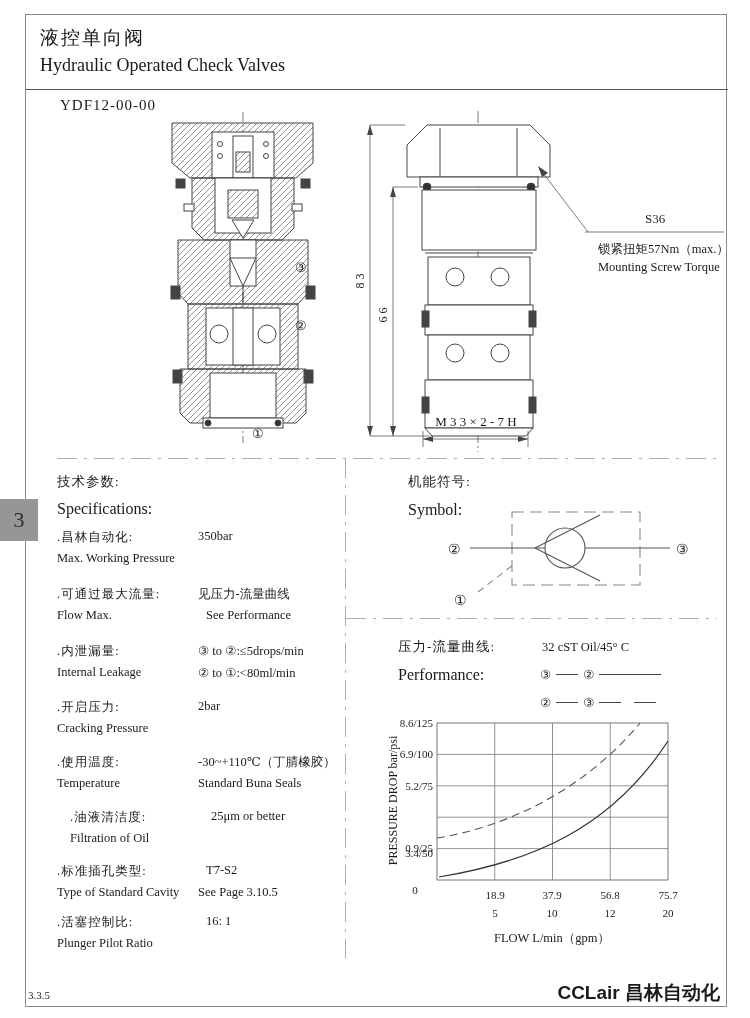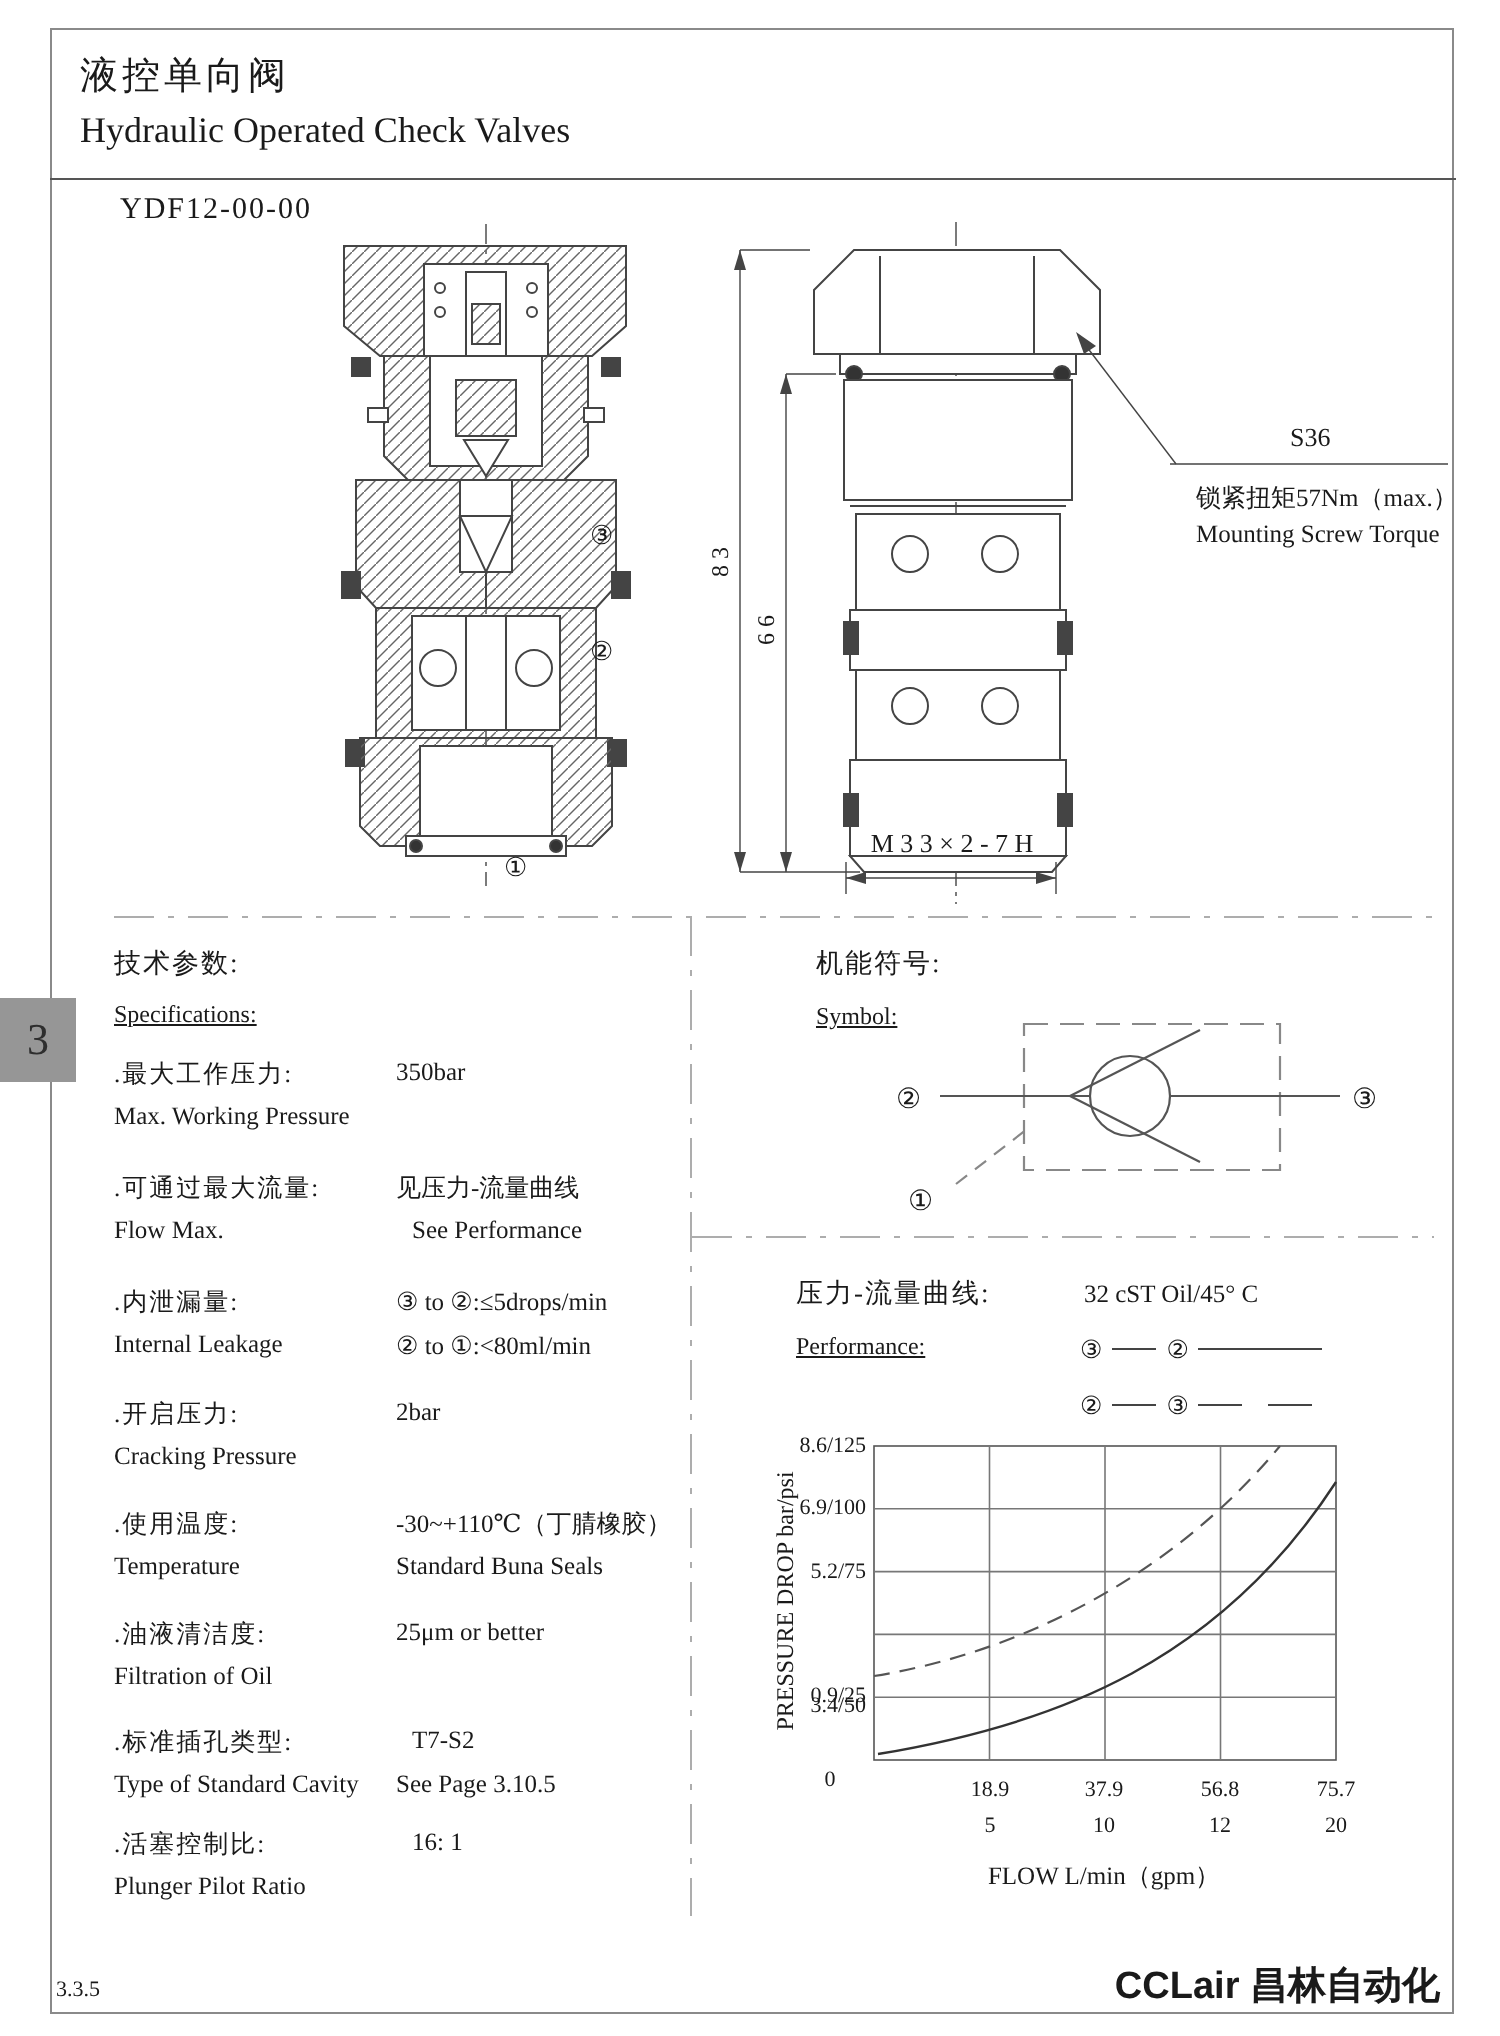--- a/index.html
+++ b/index.html
@@ -13,7 +13,7 @@
   .divider-h{height:1px;background:repeating-linear-gradient(90deg,#adadad 0 20px,transparent 20px 27px,#adadad 27px 30px,transparent 30px 37px);}
   .divider-v{width:1px;background:repeating-linear-gradient(180deg,#adadad 0 20px,transparent 20px 27px,#adadad 27px 30px,transparent 30px 37px);}
   .spec-head-zh,.sym-head-zh,.perf-head-zh{font-size:13.5px;letter-spacing:1px;}
-  .spec-head-en,.sym-head-en,.perf-head-en{font-size:12px;text-decoration:underline;}
+  .spec-head-en,.sym-head-en,.perf-head-en{font-size:16px;}
   .spec-row{width:300px;height:44px;font-size:12.5px;}
   .spec-row .lzh{position:absolute;left:0;top:0;letter-spacing:1px;}
   .spec-row .len{position:absolute;left:0;top:22px;}

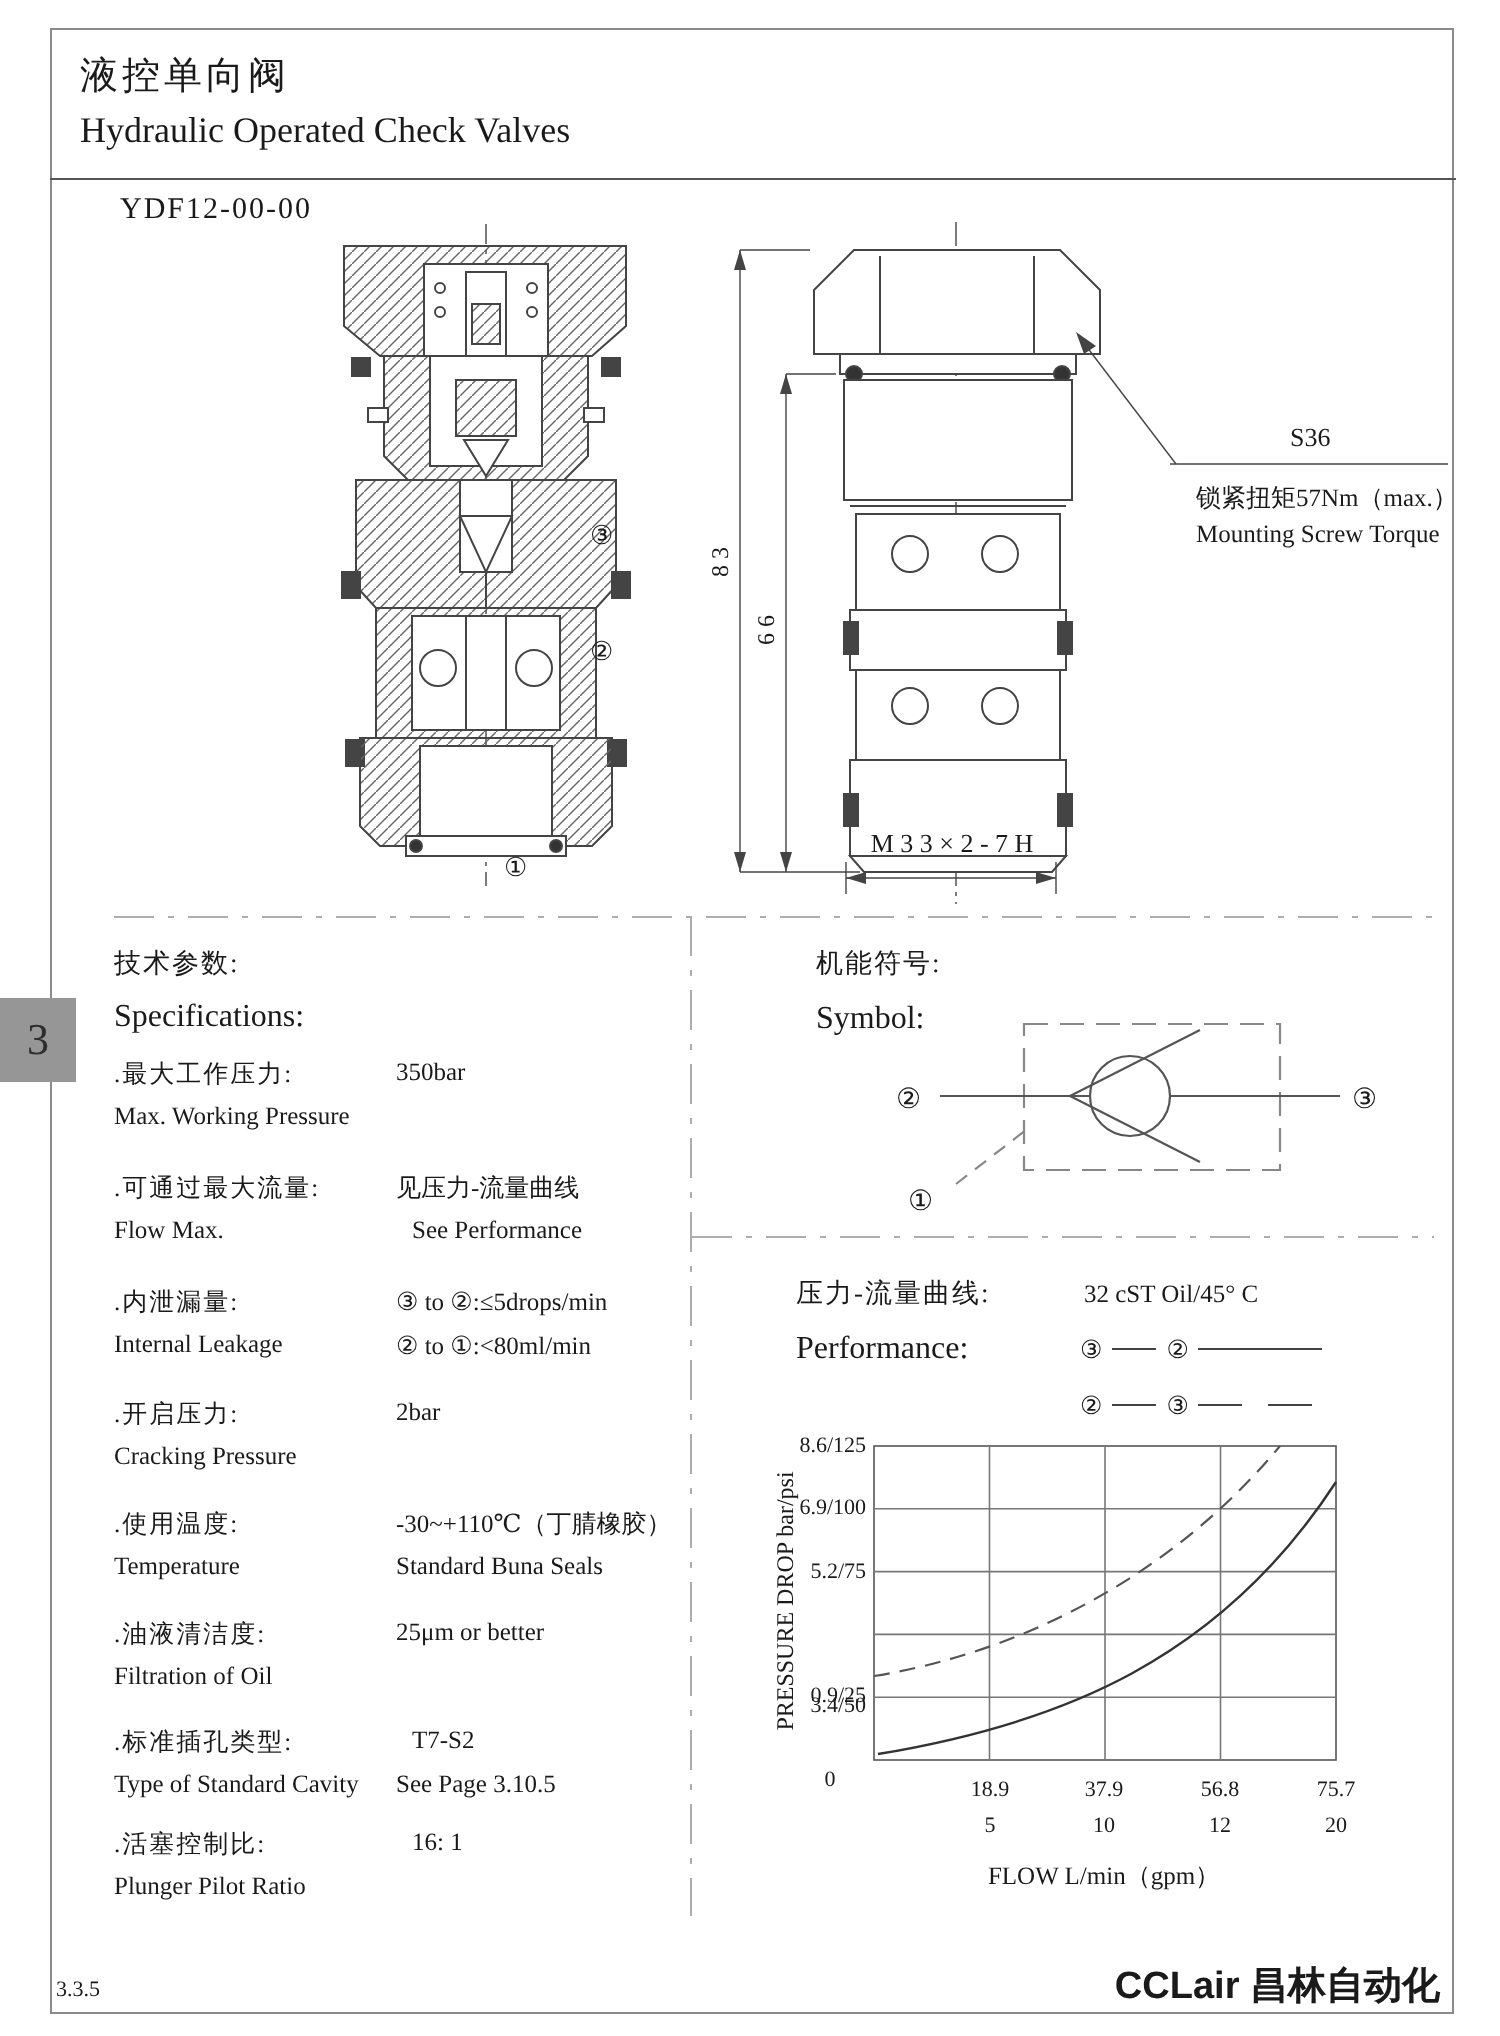--- a/index.html
+++ b/index.html
@@ -154,7 +154,7 @@
 <div class="abs spec-head-en" style="left:57px;top:500px;">Specifications:</div>
 
 <div class="abs spec-row" style="left:57px;top:529px;">
-  <span class="lzh">.最大工作压力:</span>
+  <span class="lzh">.昌林自动化:</span>
   <span class="len">Max. Working Pressure</span>
   <span class="vzh">350bar</span>
   <span class="ven"></span>

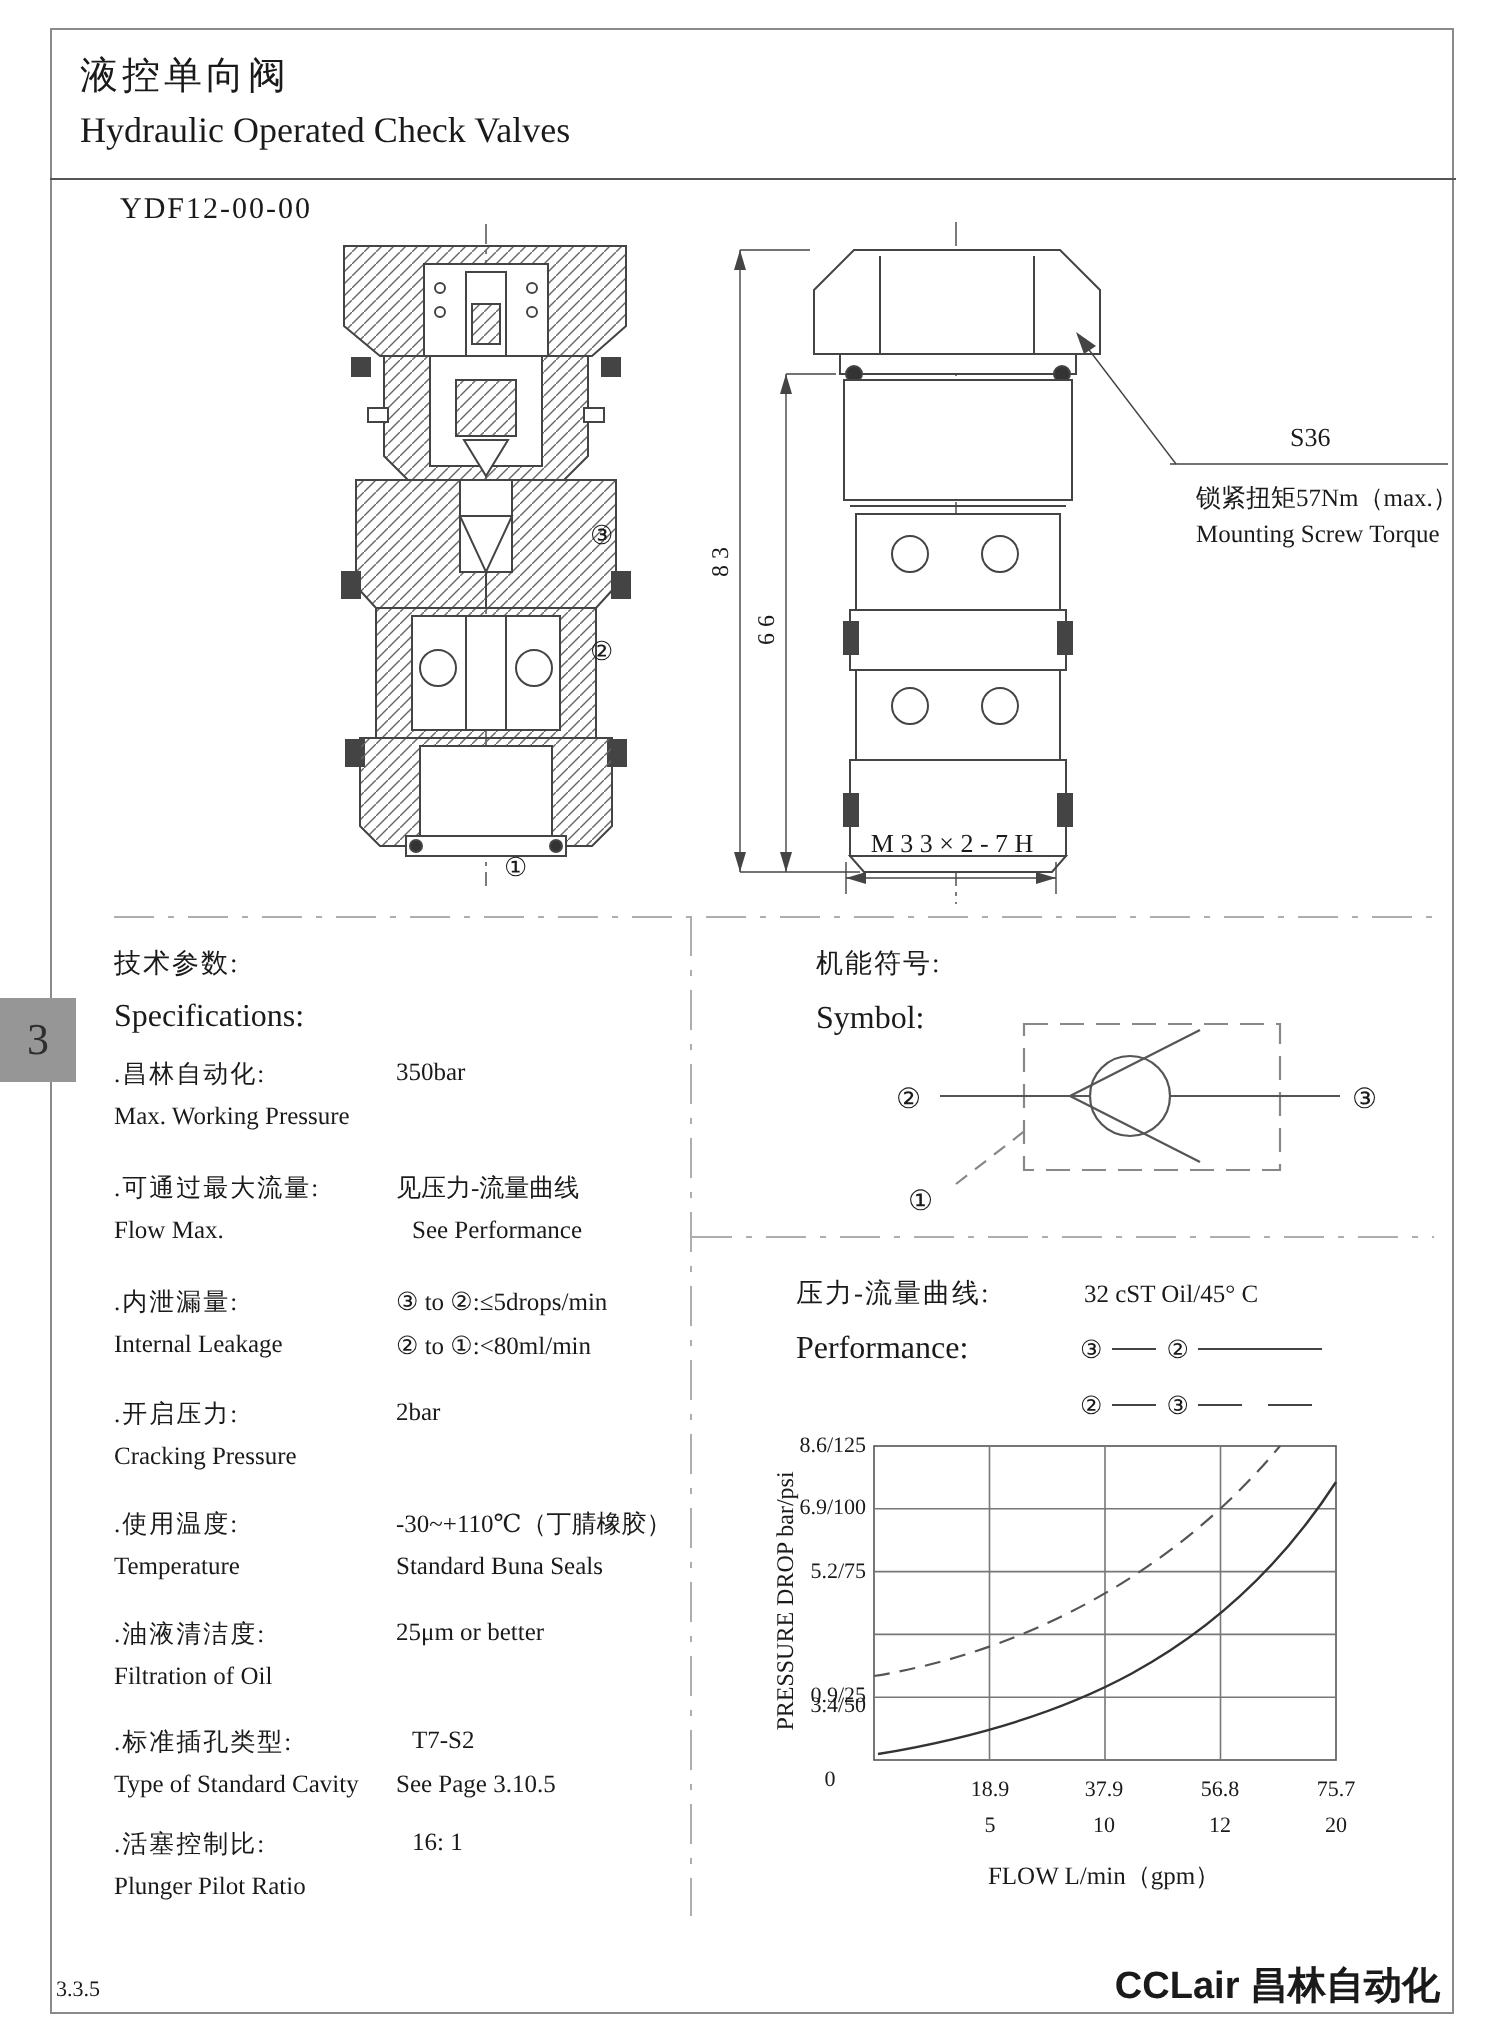--- a/index.html
+++ b/index.html
@@ -183,7 +183,7 @@
   <span class="vzh">-30~+110℃（丁腈橡胶）</span>
   <span class="ven">Standard Buna Seals</span>
 </div>
-<div class="abs spec-row" style="left:57px;top:809px;">
+<div class="abs spec-row" style="left:70px;top:809px;">
   <span class="lzh">.油液清洁度:</span>
   <span class="len">Filtration of Oil</span>
   <span class="vzh">25μm or better</span>

